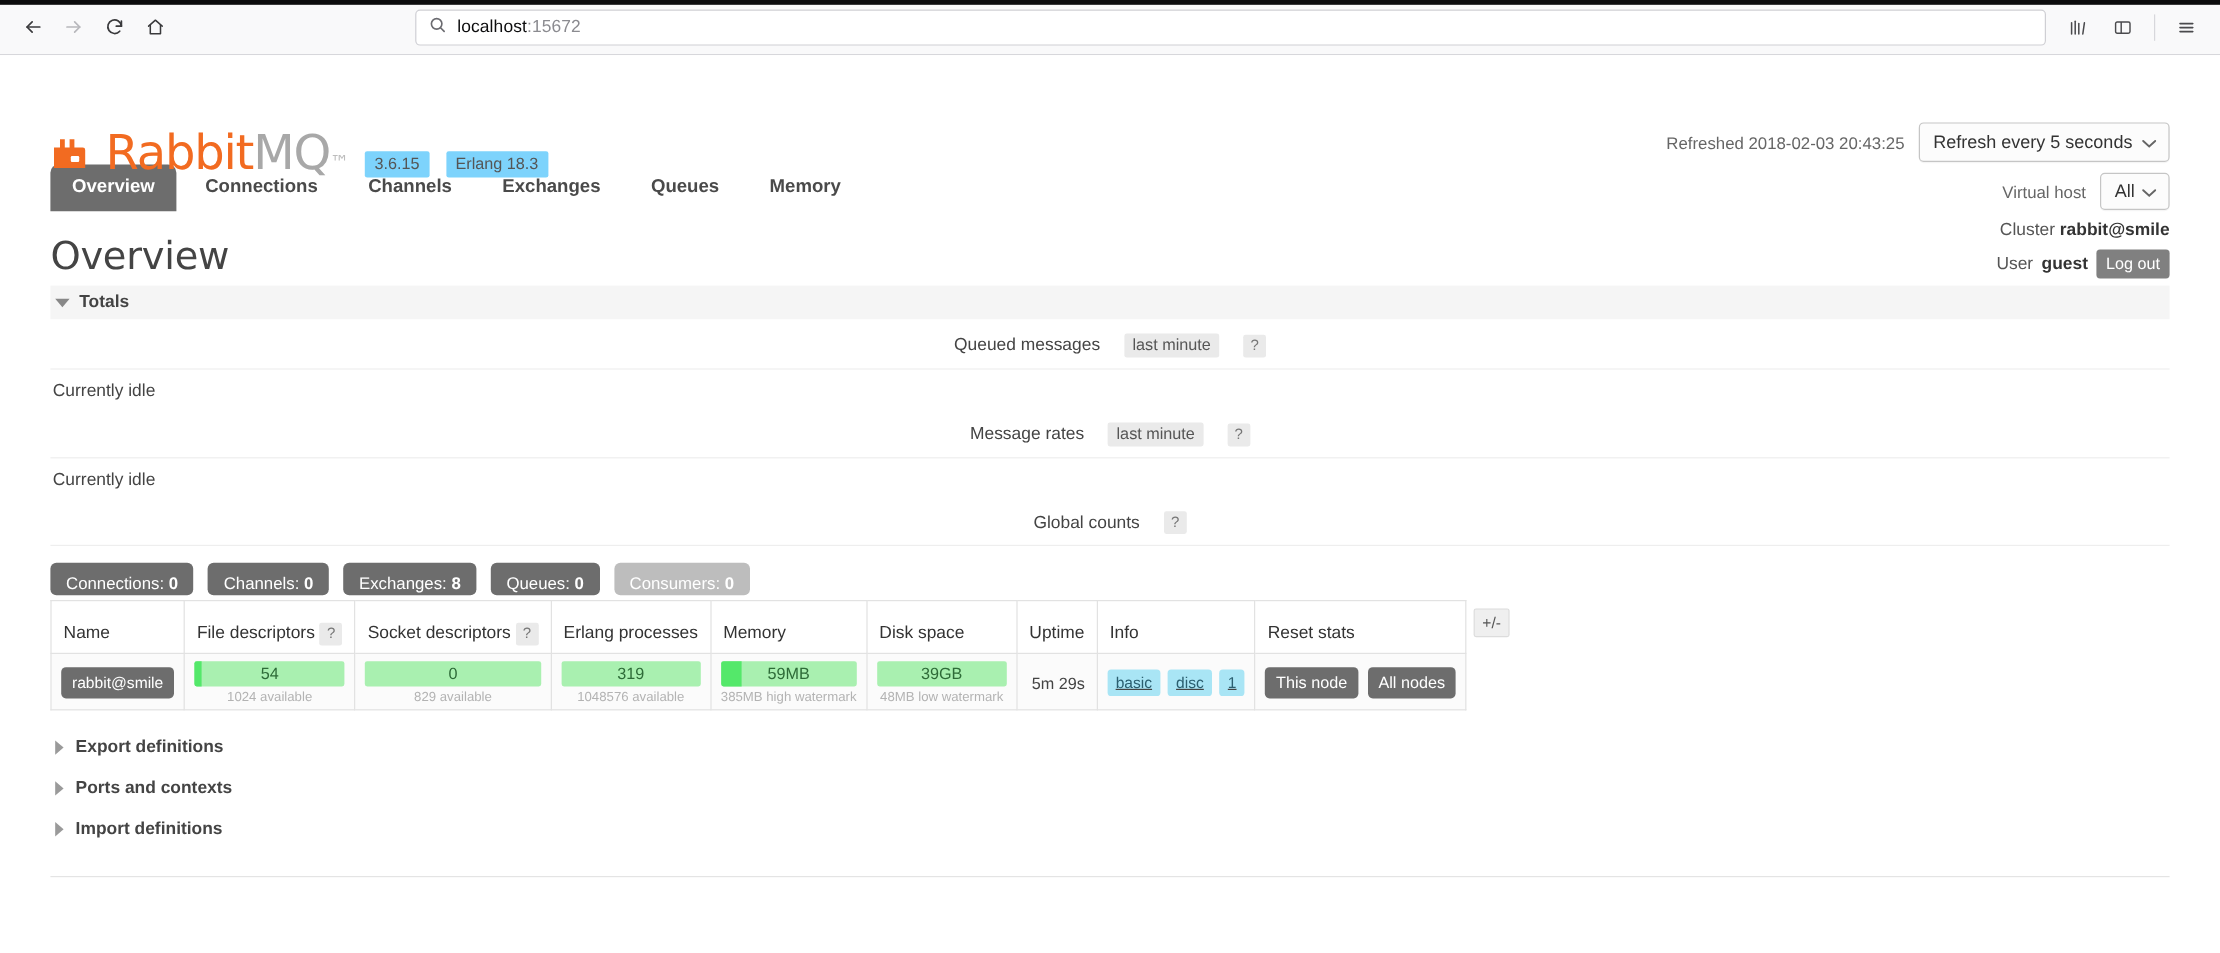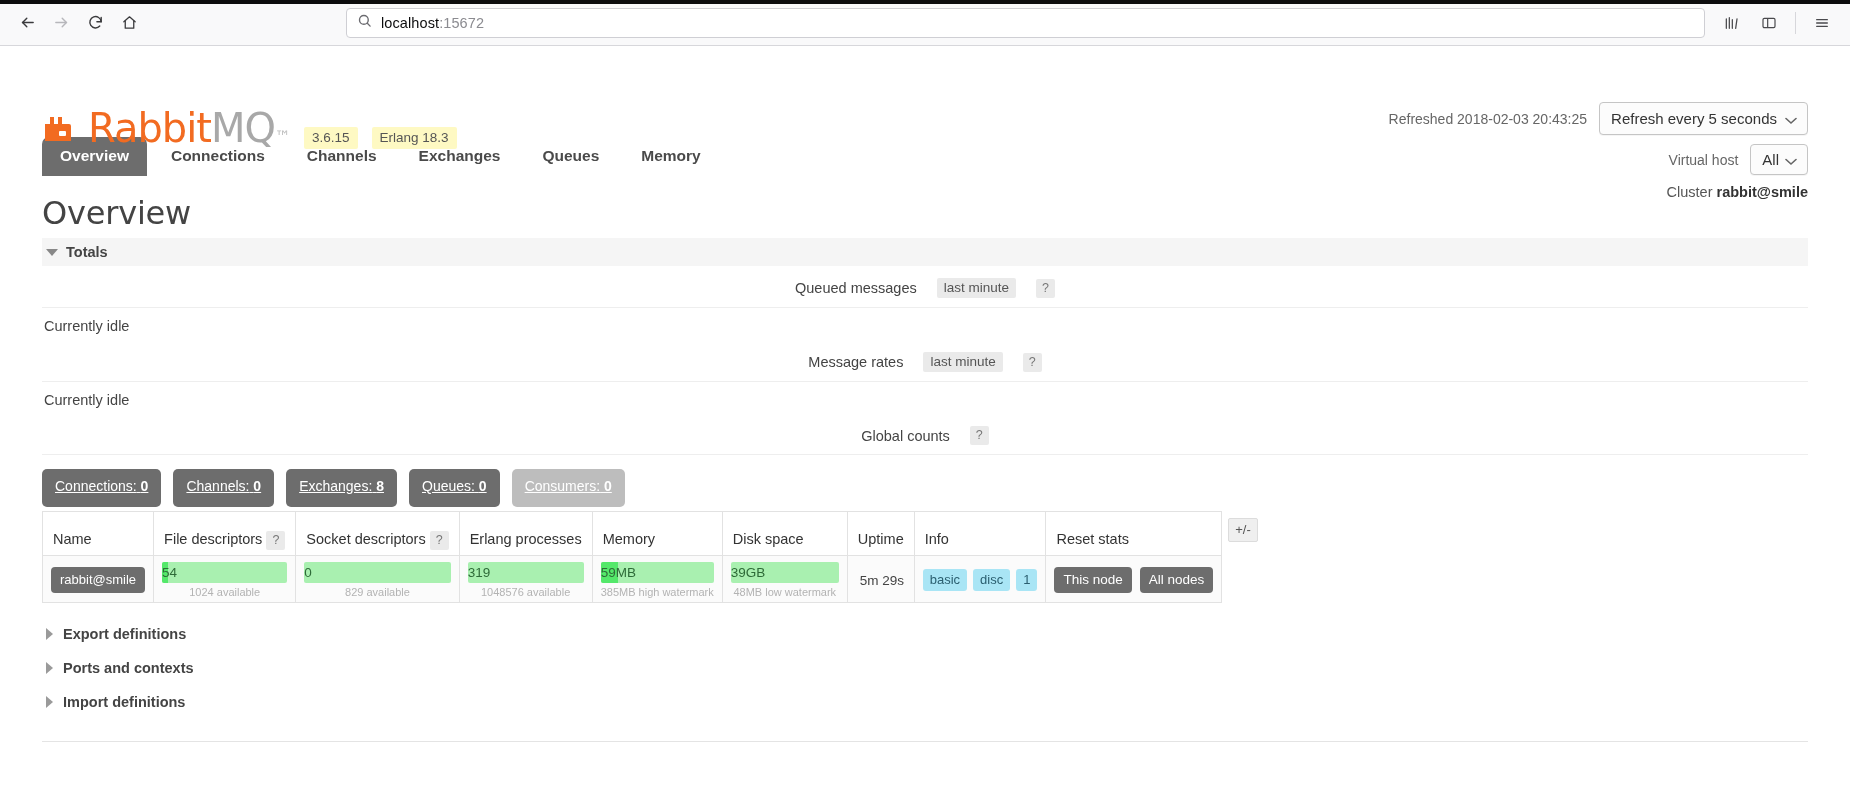--- a/index.html
+++ b/index.html
@@ -88,7 +88,7 @@
   .logo-text .mq { color: #a8a8a8; }
   .logo-text .tm { color: #bdbdbd; font-size: 16px; }
   .ver-badge {
-    background: #fef9c3;
+    background: #7dd3fc;
     color: #555;
     font-size: 13.5px;
     padding: 3px 8px 4px;

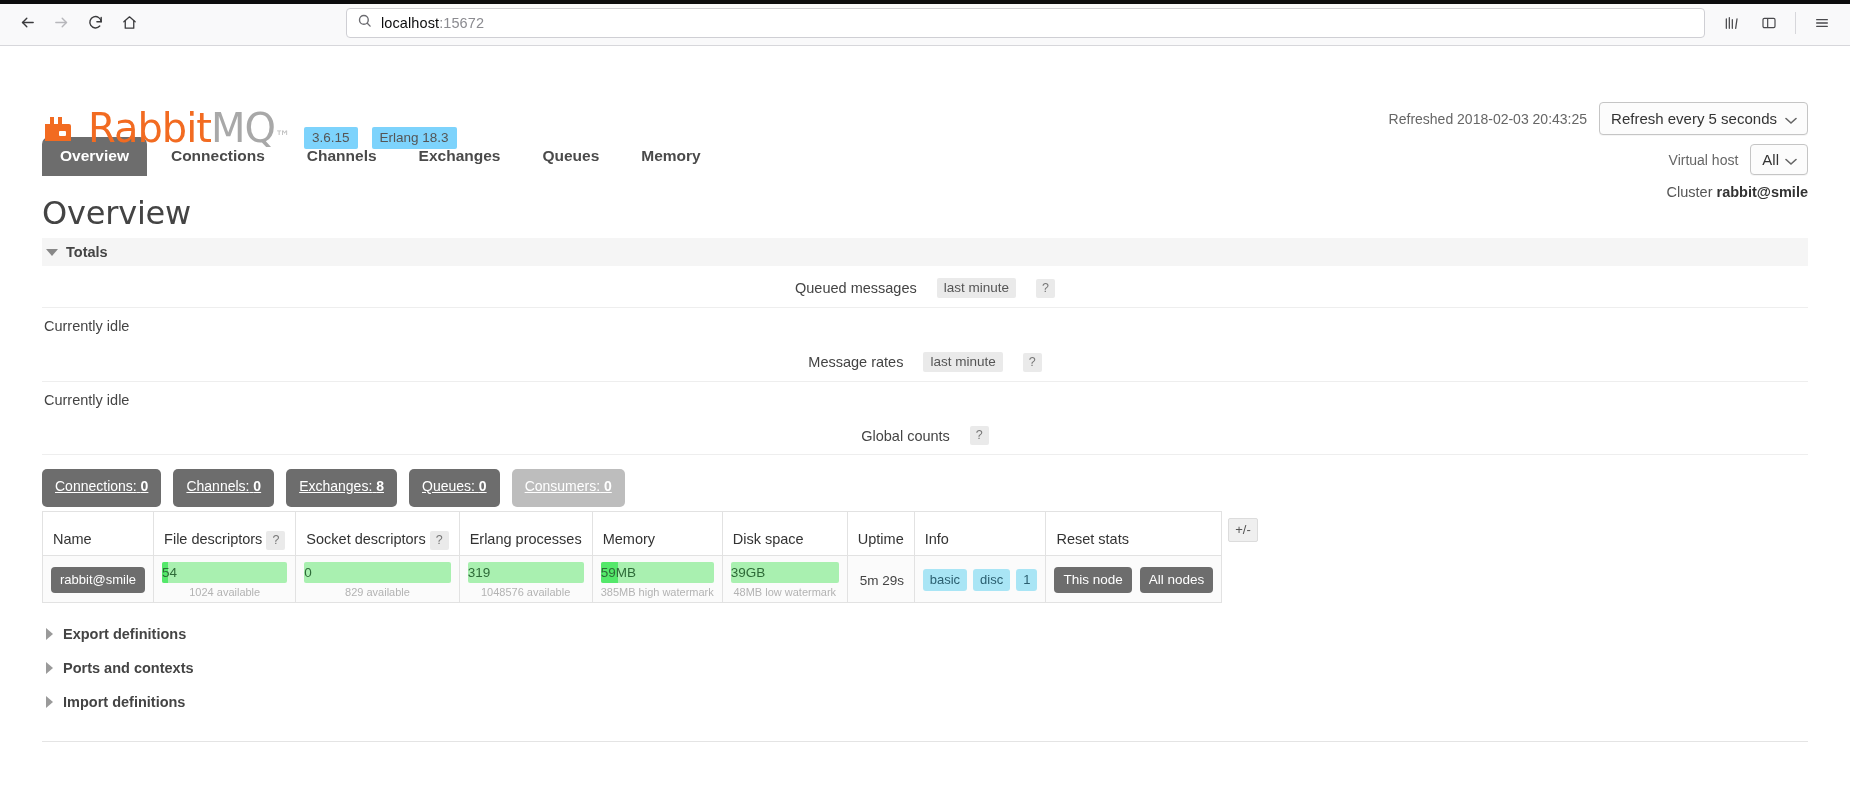--- a/index.html
+++ b/index.html
@@ -407,6 +407,11 @@
         <b>rabbit@smile</b>
       </div>
 
+      <div class="user-line">
+        <span>User</span>
+        <b>guest</b>
+        <button class="logout-btn">Log out</button>
+      </div>
     </div>
   </div>
 

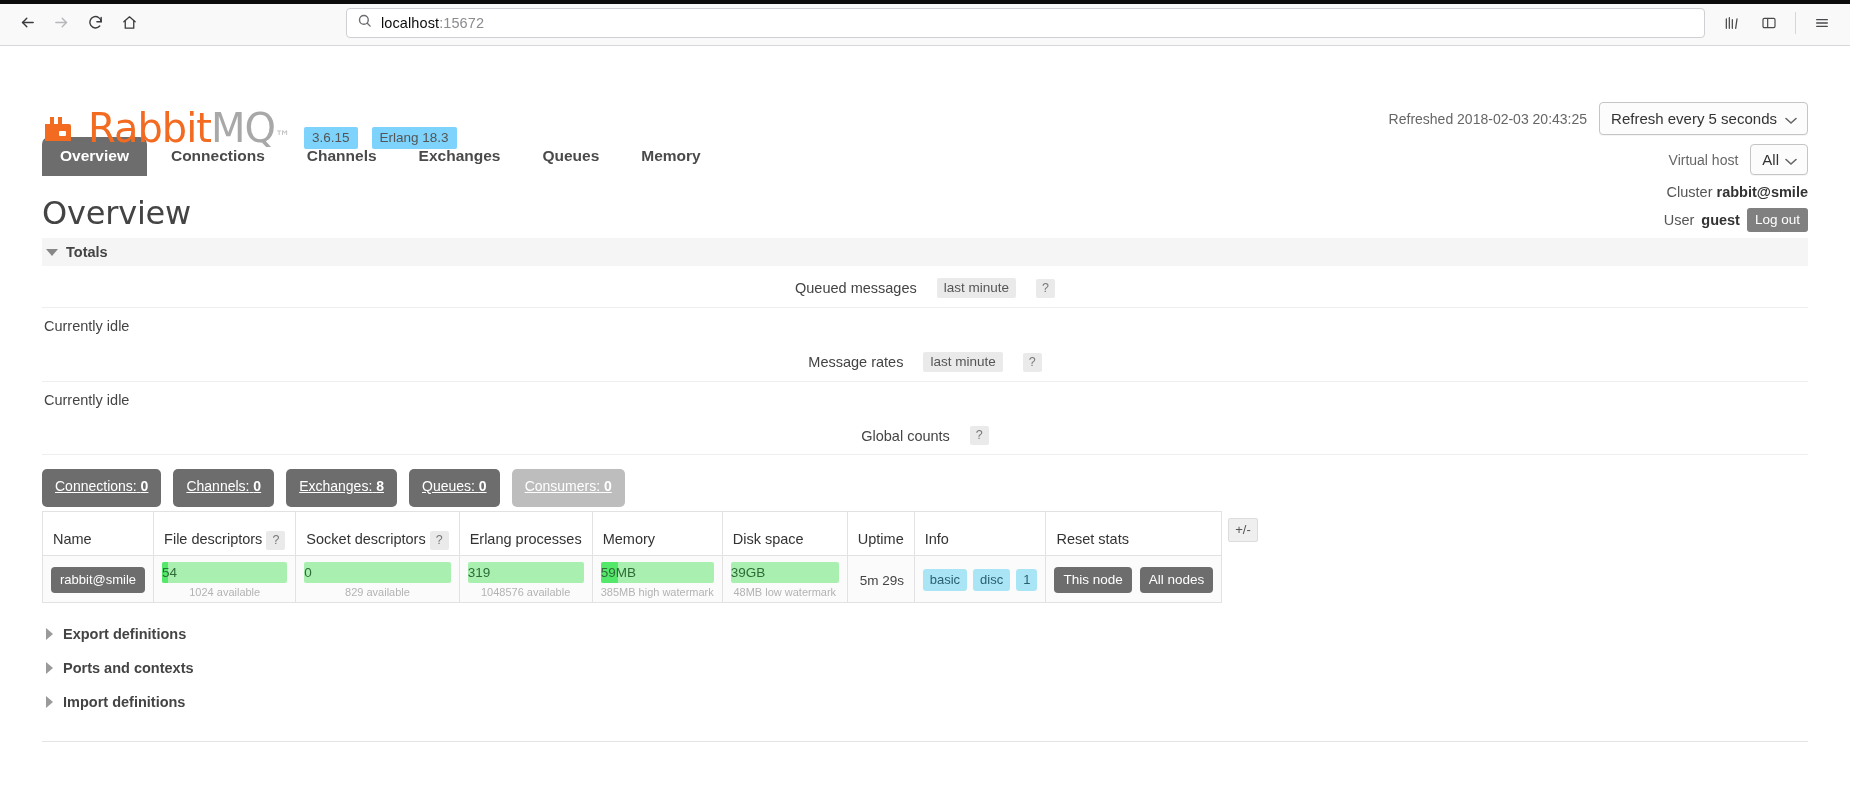--- a/index.html
+++ b/index.html
@@ -204,11 +204,10 @@
     background: #6d6d6d; color: #fff;
     border: none; border-radius: 5px;
     font-size: 14px;
-    padding: 9px 13px 13px;
+    padding: 9px 13px 2px;
     font-family: "Liberation Sans", sans-serif;
     cursor: pointer;
     white-space: nowrap;
-    text-decoration: underline;
   }
   .count-btn b { font-weight: bold; }
   .count-btn.muted { background: #bdbdbd; }

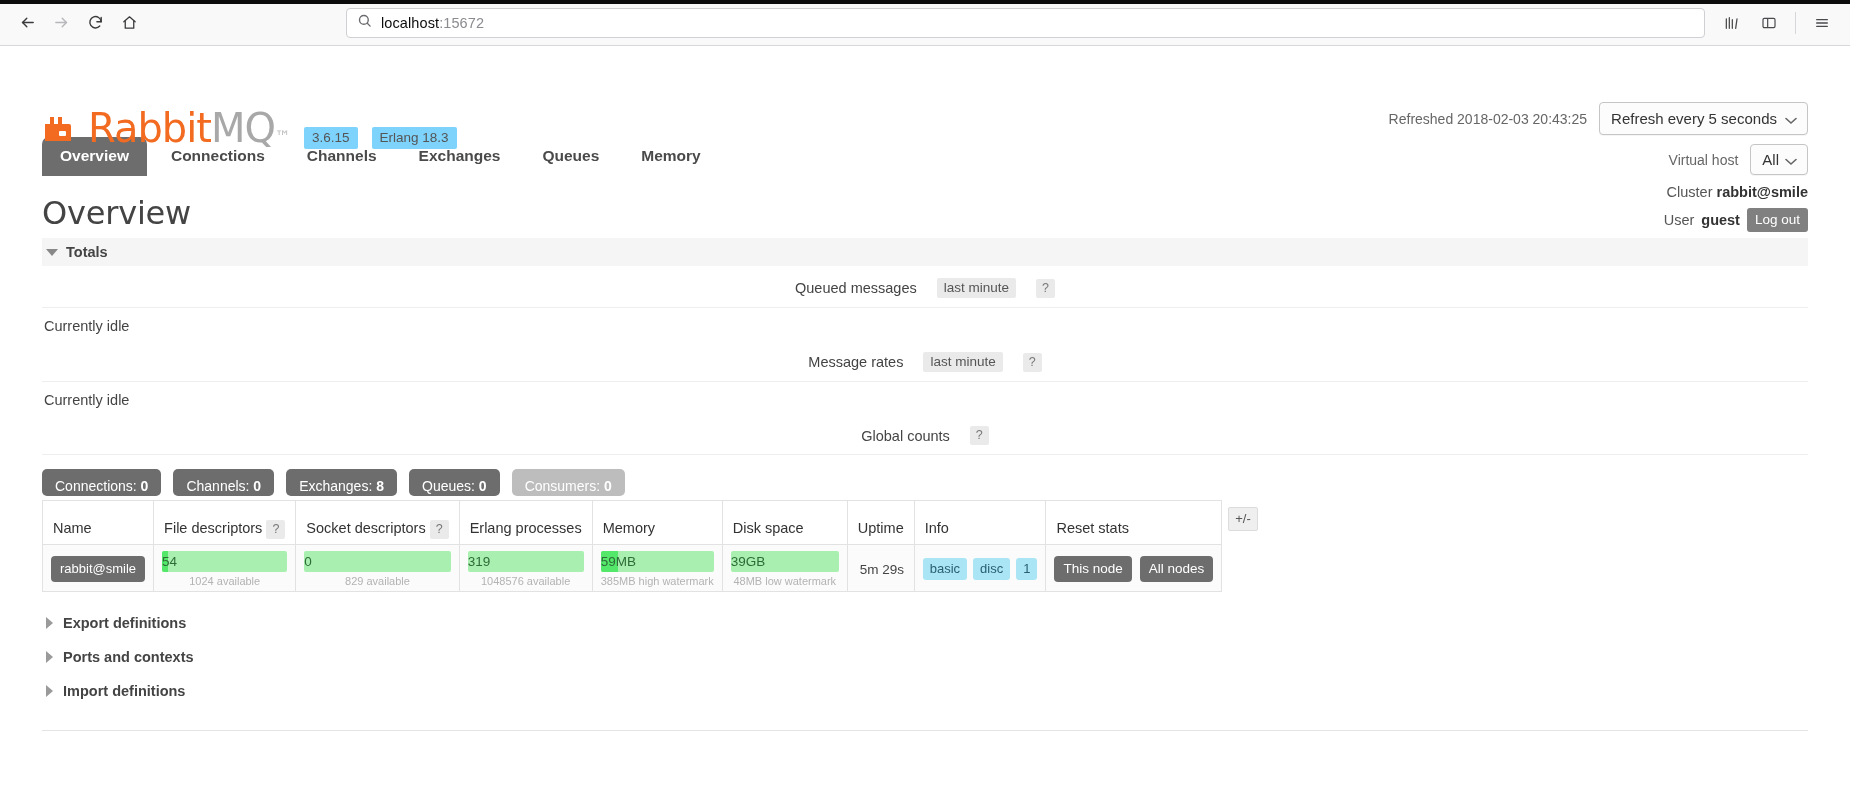--- a/index.html
+++ b/index.html
@@ -247,7 +247,7 @@
     background: #a9f0b0;
     border-radius: 2px;
     min-width: 108px;
-    display: flex; align-items: center; 
+    display: flex; align-items: center; justify-content: center;
   }
   .bar .fill {
     position: absolute; left: 0; top: 0; bottom: 0;

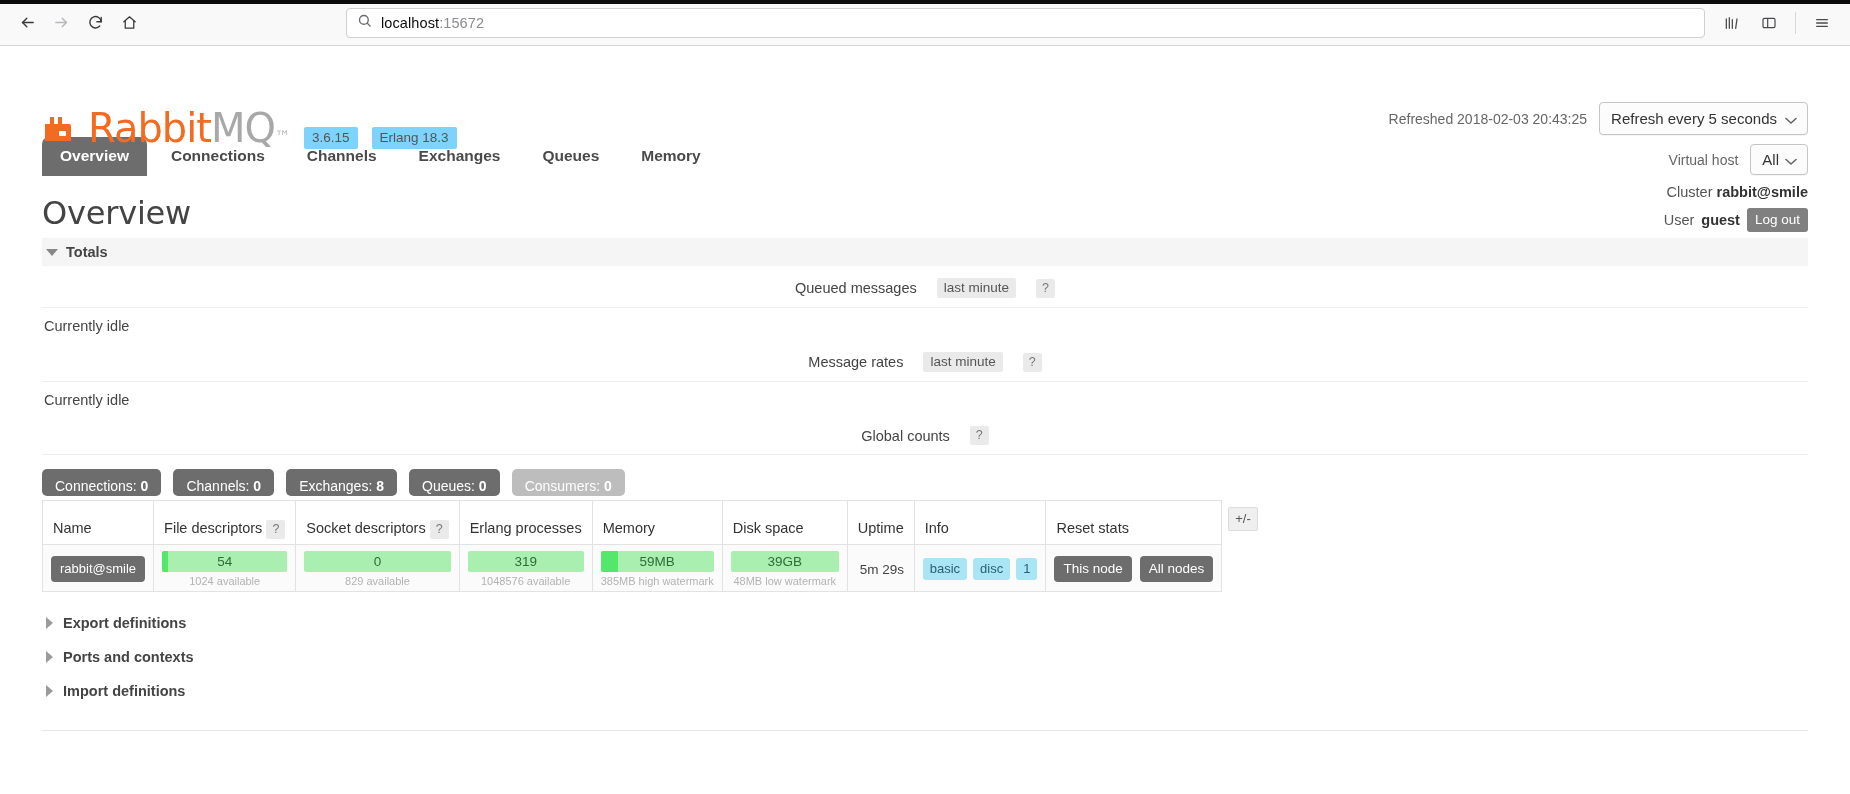--- a/index.html
+++ b/index.html
@@ -267,7 +267,7 @@
     white-space: nowrap;
   }
   .cell-plain { font-size: 13.5px; color: #444; white-space: nowrap; padding-left:4px;}
-  .info-badges { display: flex; gap: 6px; }
+  .info-badges { display: flex; gap: 6px; text-decoration: underline; }
   .info-badge {
     background: #a9e5f5; color: #2b5f70;
     font-size: 13px; padding: 3px 7px 4px; border-radius: 3px;

